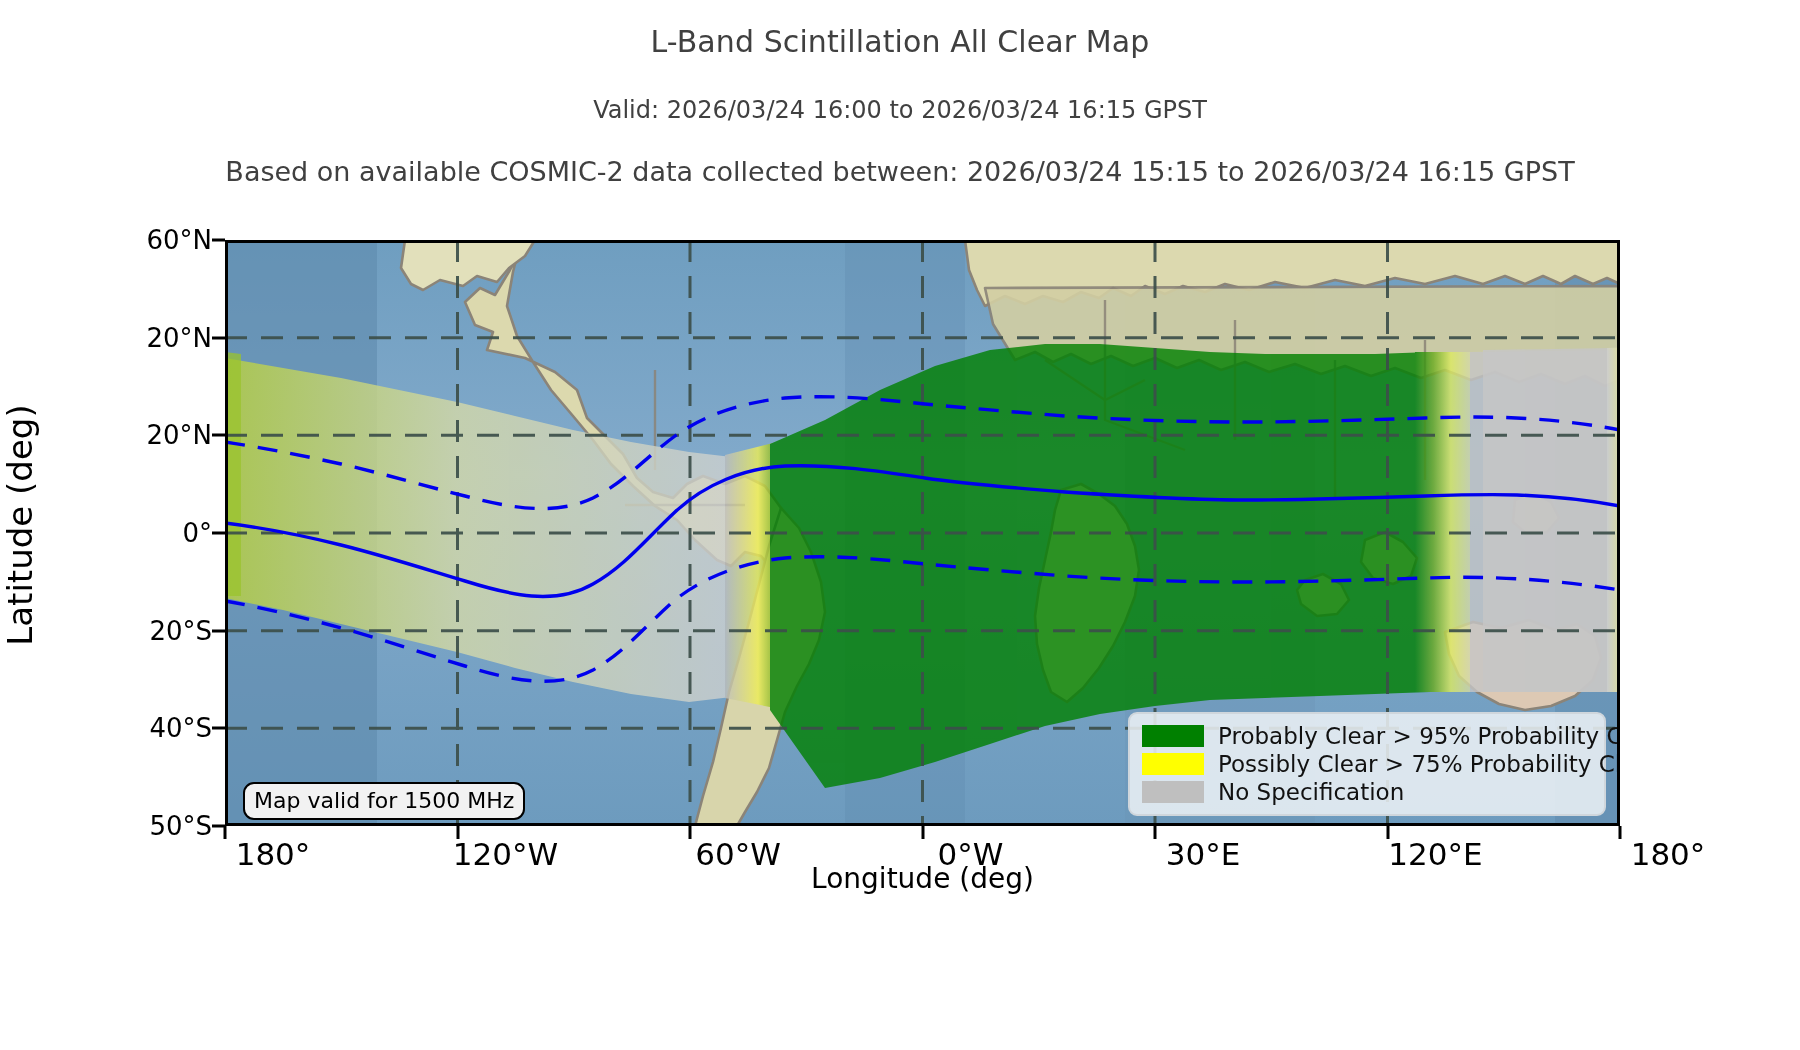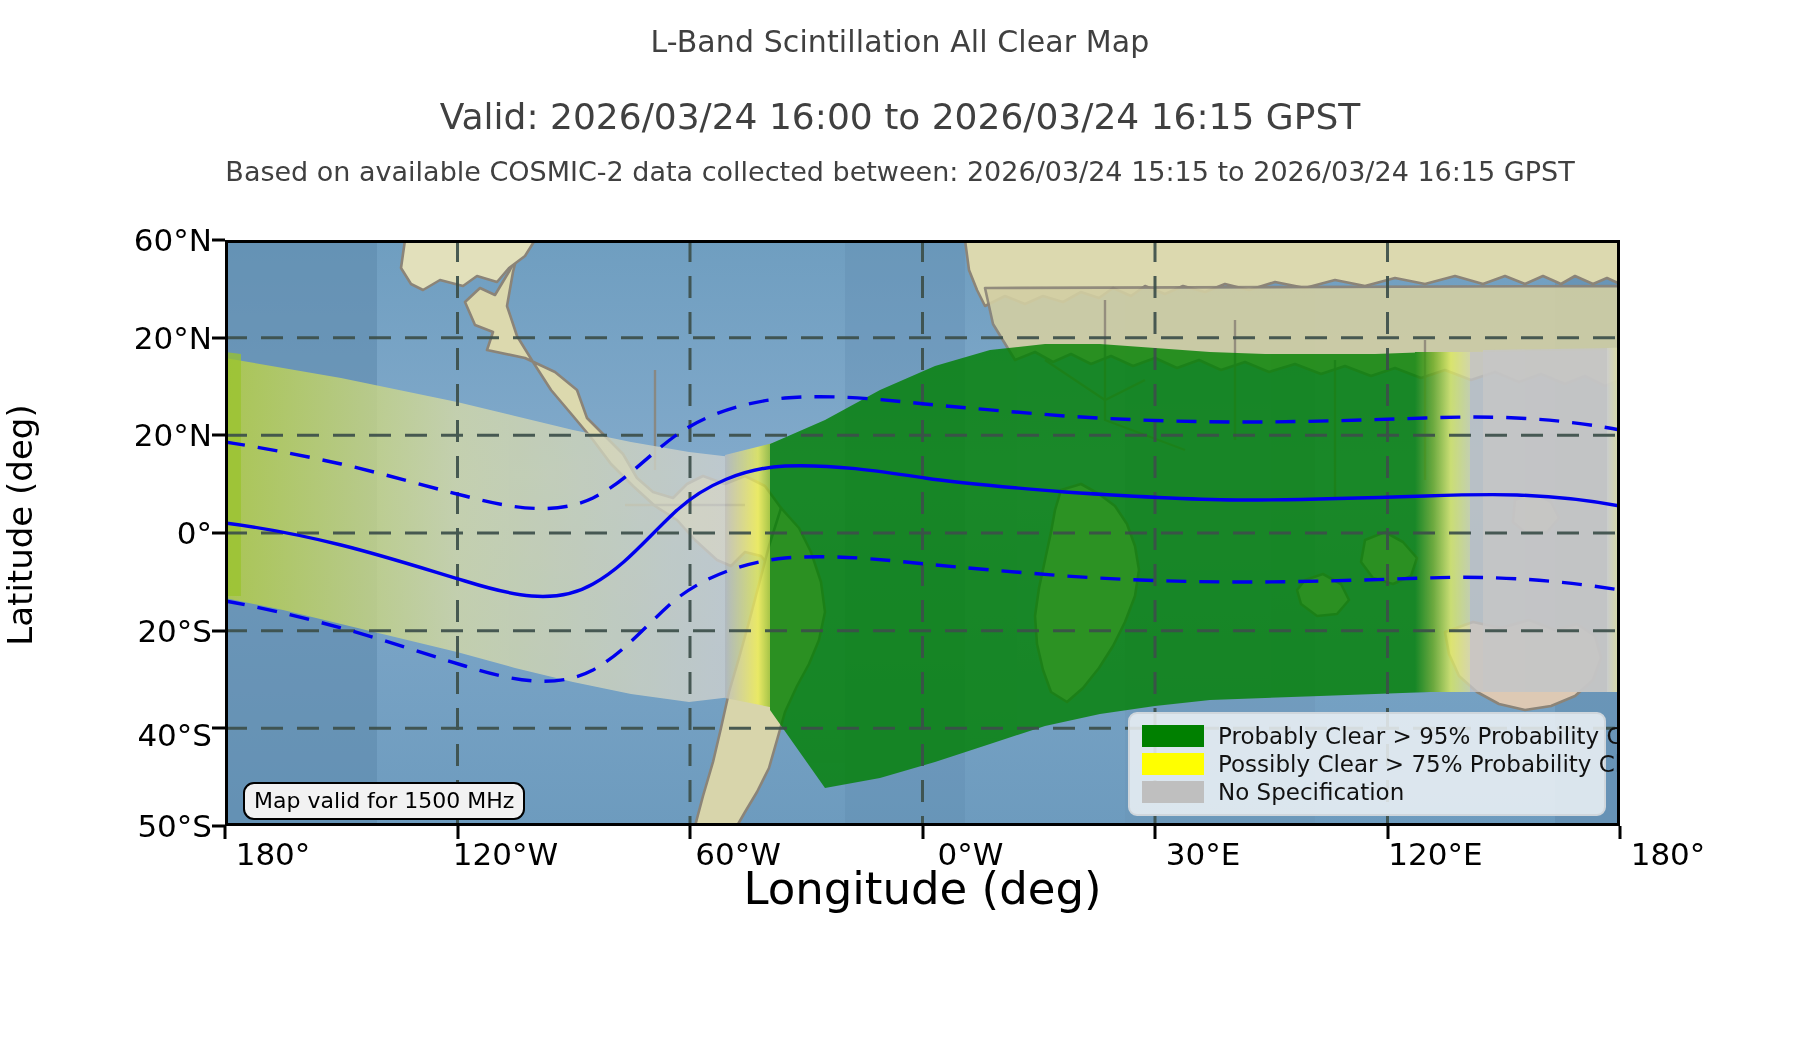--- a/index.html
+++ b/index.html
@@ -9,7 +9,7 @@
 
   .ttl{position:absolute;width:100%;text-align:center;font-weight:400;color:#404040;}
   #title-main{top:24px;font-size:30px;letter-spacing:.1px;}
-  #title-valid{top:96px;font-size:36px;}
+  #title-valid{top:96px;font-size:24px;}
   #title-source{top:156px;font-size:27px;}
 
   #plot{position:absolute;left:225px;top:240px;width:1395px;height:586px;

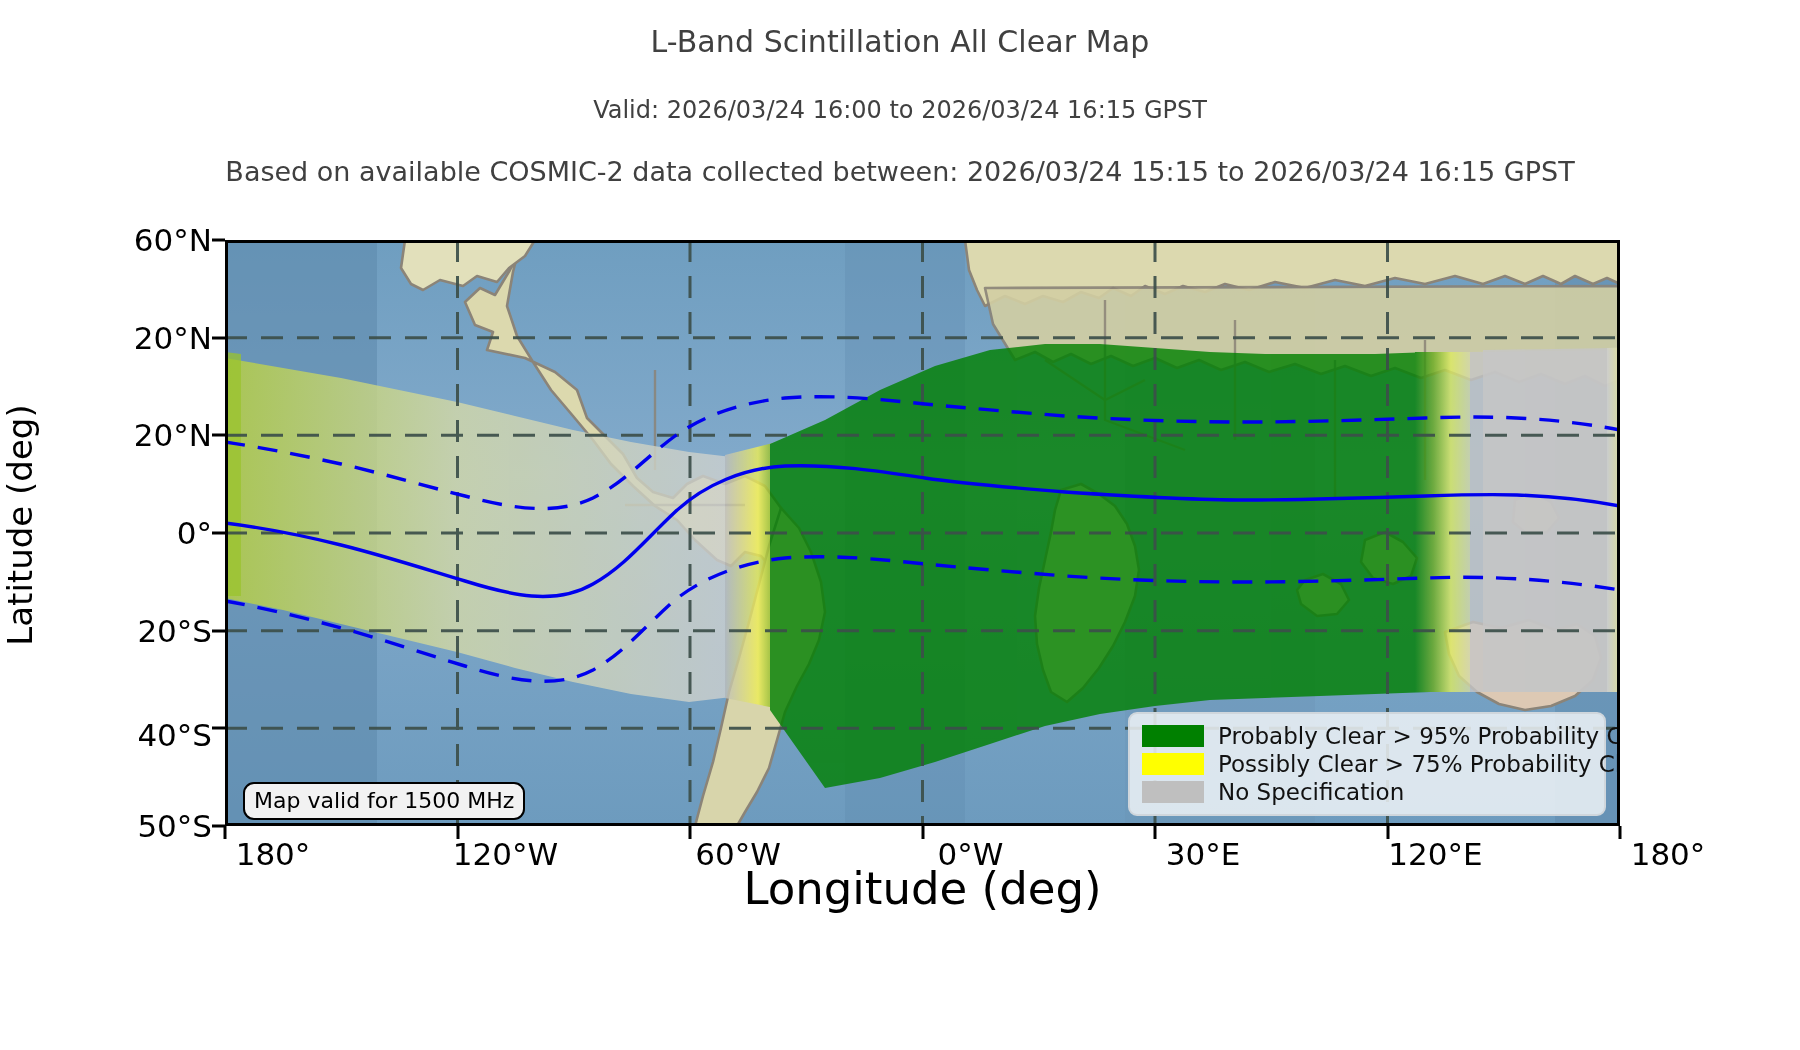--- a/index.html
+++ b/index.html
@@ -22,7 +22,7 @@
         transform-origin:center center;font-size:34px;}
   #xlab{left:225px;width:1395px;top:862px;text-align:center;font-size:45px;}
 
-  .ytick{position:absolute;right:1588px;font-size:31px;text-align:right;
+  .ytick{position:absolute;right:1588px;font-size:26px;text-align:right;
          white-space:nowrap;transform:translateY(-50%);}
   .xtick{position:absolute;font-size:31px;text-align:center;white-space:nowrap;
          transform:translateX(-50%);top:836px;margin-left:48px;}

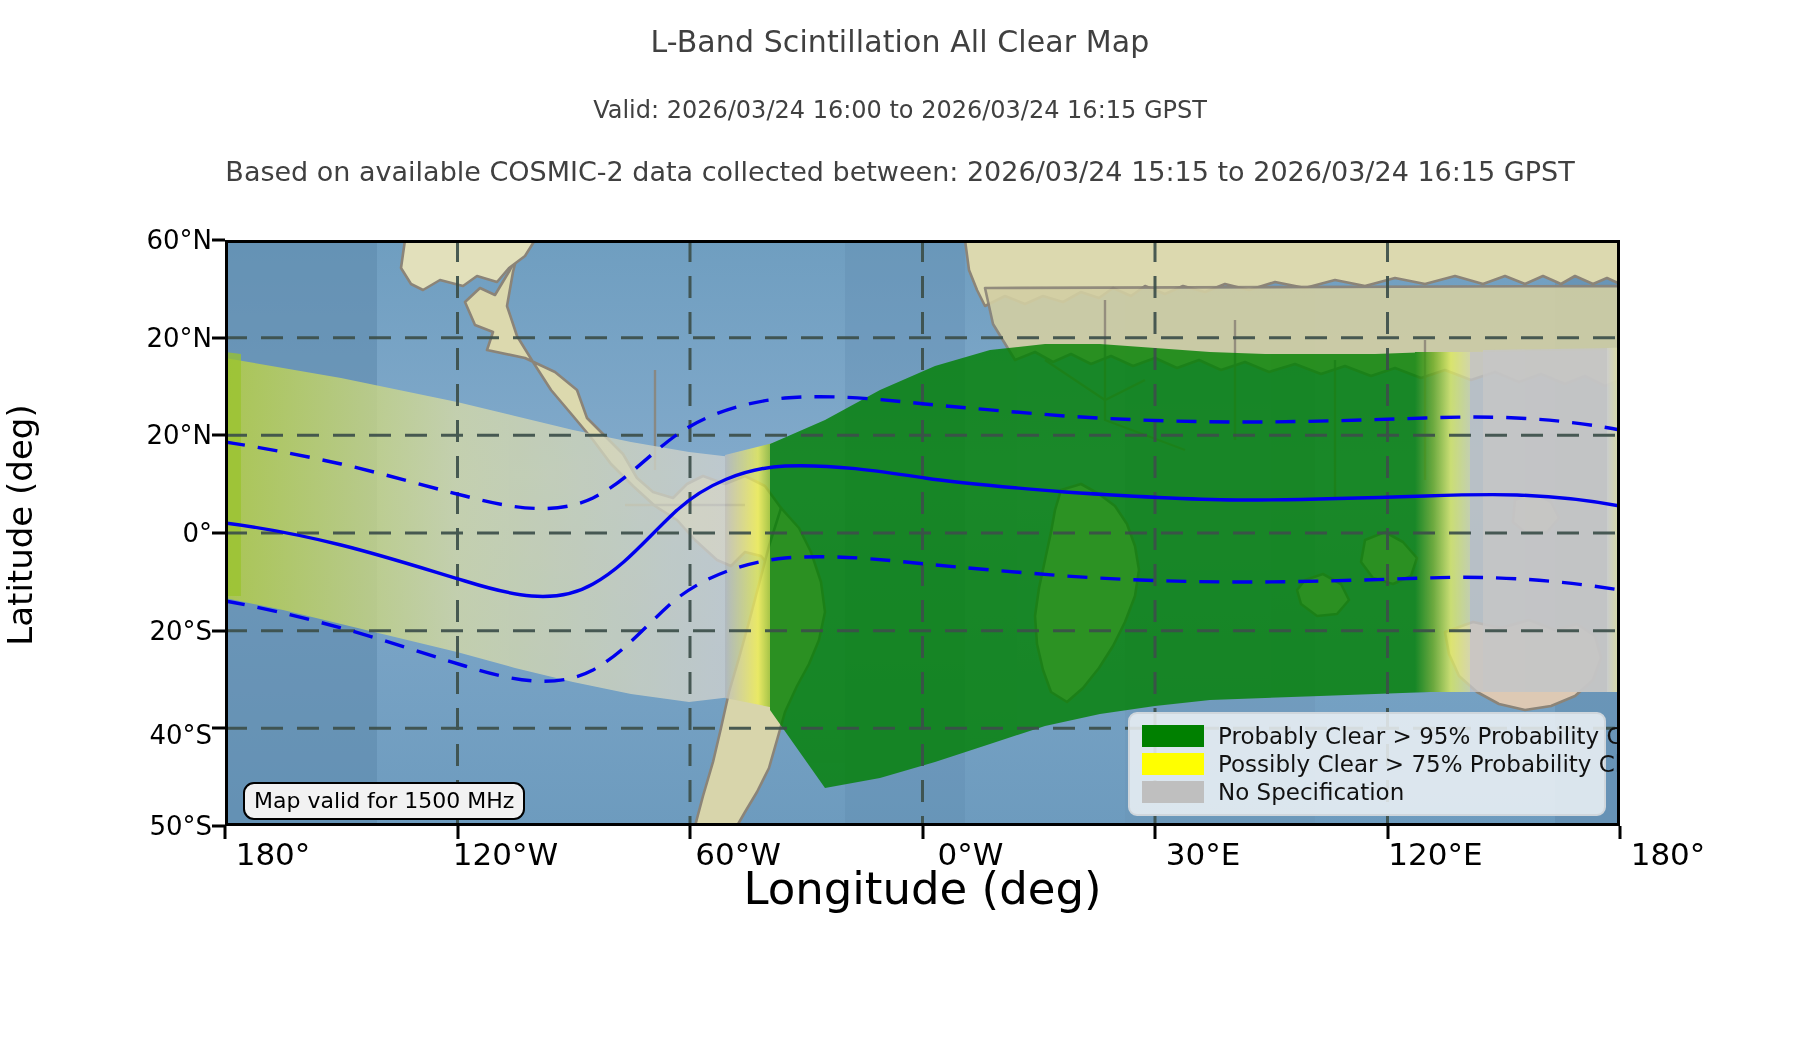--- a/index.html
+++ b/index.html
@@ -226,7 +226,7 @@
   <div class="ytick" style="top:435.3px;margin-left:37px;">20°N</div>
   <div class="ytick" style="top:533px;">0°</div>
   <div class="ytick" style="top:630.7px;">20°S</div>
-  <div class="ytick" style="top:728.3px;margin-top:7px;">40°S</div>
+  <div class="ytick" style="top:728.3px;">40°S</div>
   <div class="ytick" style="top:826px;">50°S</div>
 
   <div class="tickmark ytm" style="top:240px;"></div>

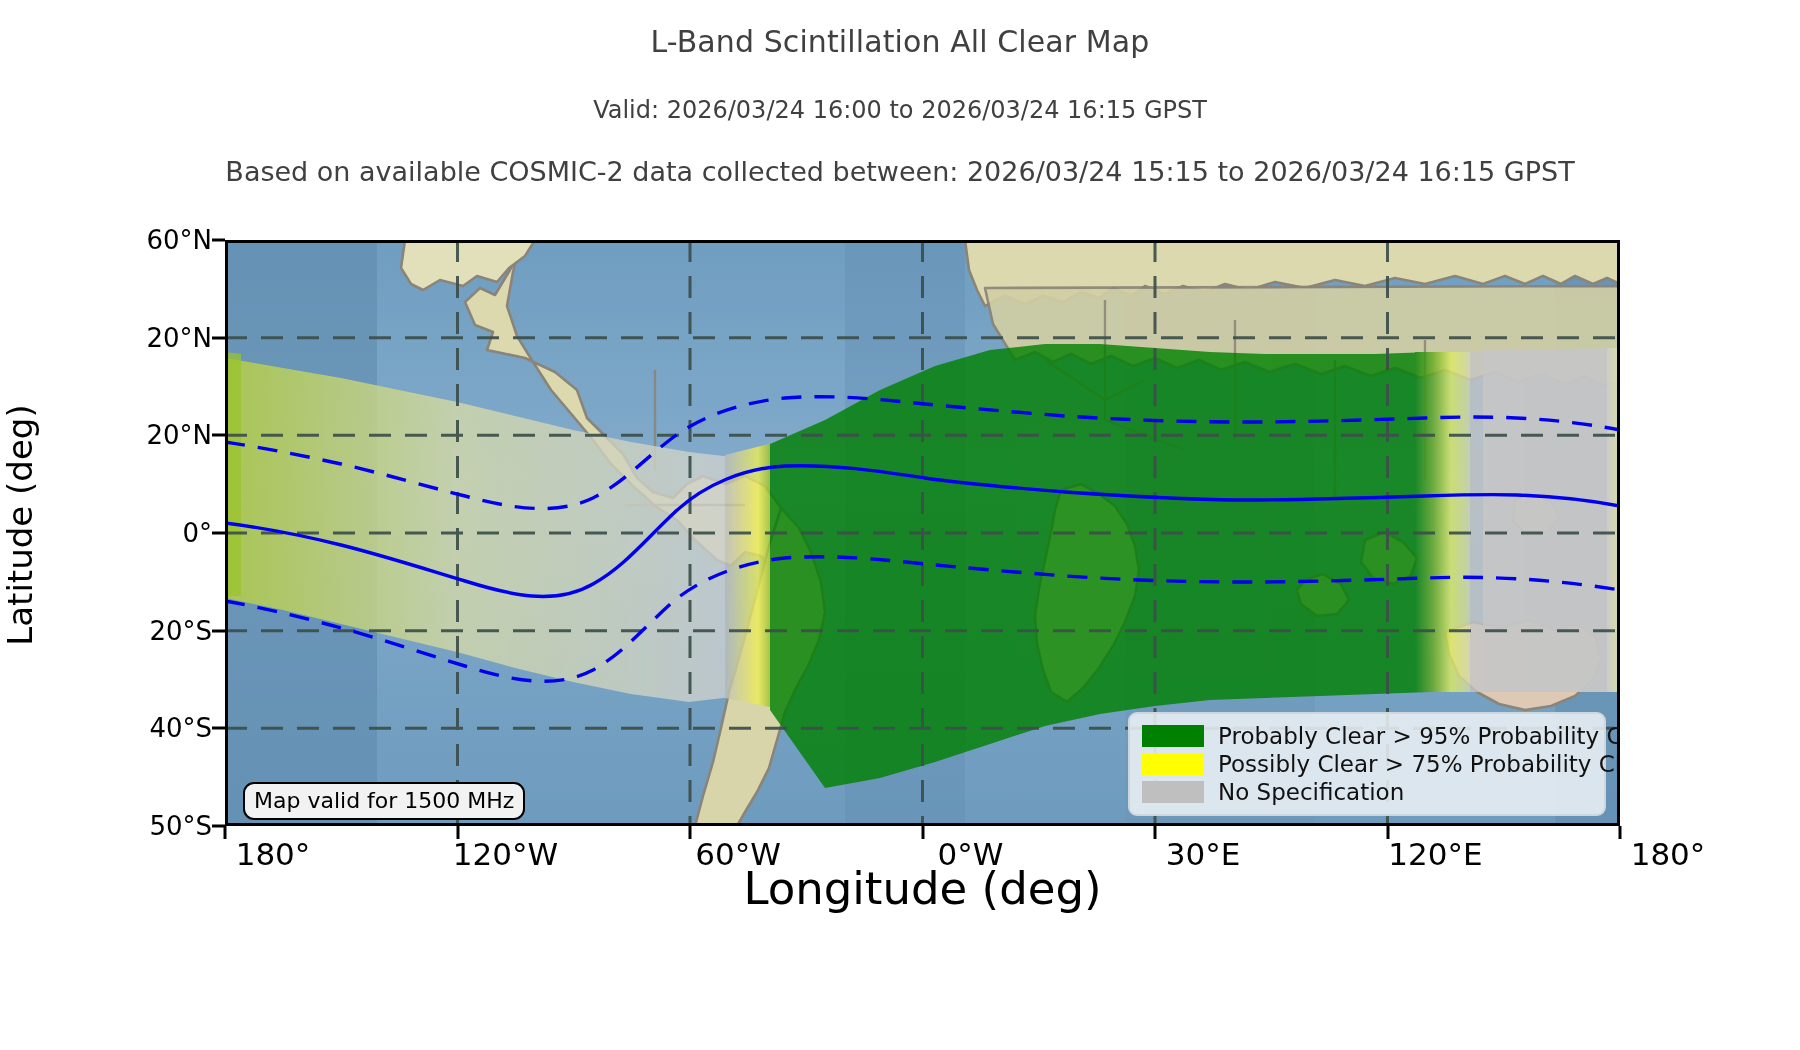--- a/index.html
+++ b/index.html
@@ -20,7 +20,7 @@
   .axis-label{position:absolute;font-size:31px;color:#000;white-space:nowrap;}
   #ylab{left:20px;top:525px;transform:translate(-50%,-50%) rotate(-90deg);
         transform-origin:center center;font-size:34px;}
-  #xlab{left:225px;width:1395px;top:862px;text-align:center;font-size:45px;}
+  #xlab{left:225px;width:1395px;top:862px;text-align:center;font-size:28px;}
 
   .ytick{position:absolute;right:1588px;font-size:26px;text-align:right;
          white-space:nowrap;transform:translateY(-50%);}

